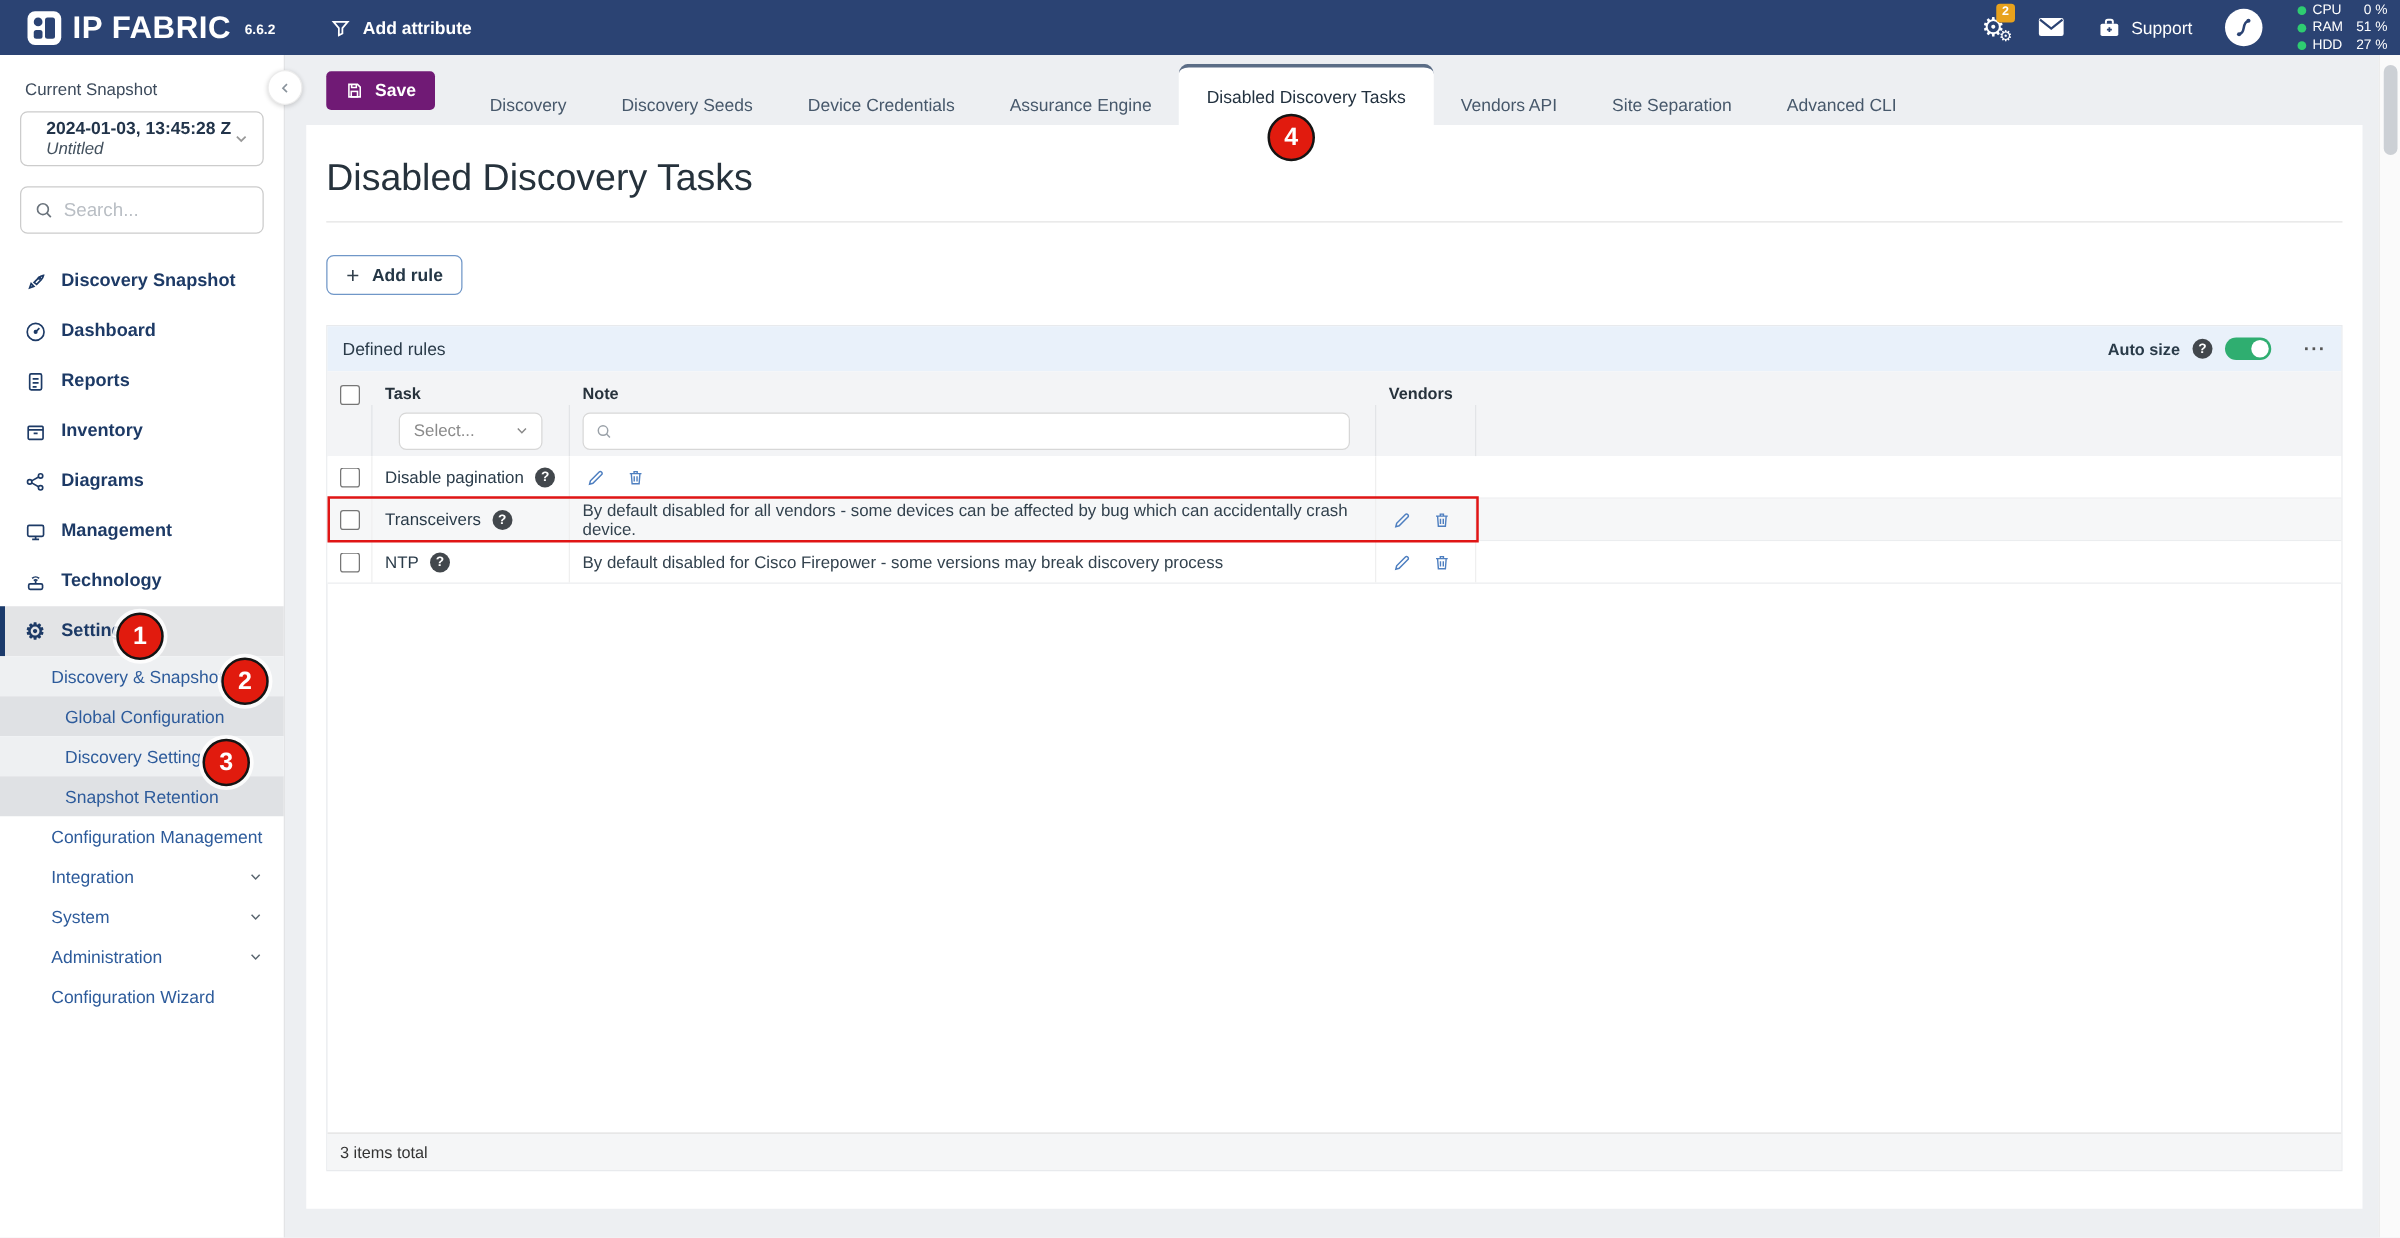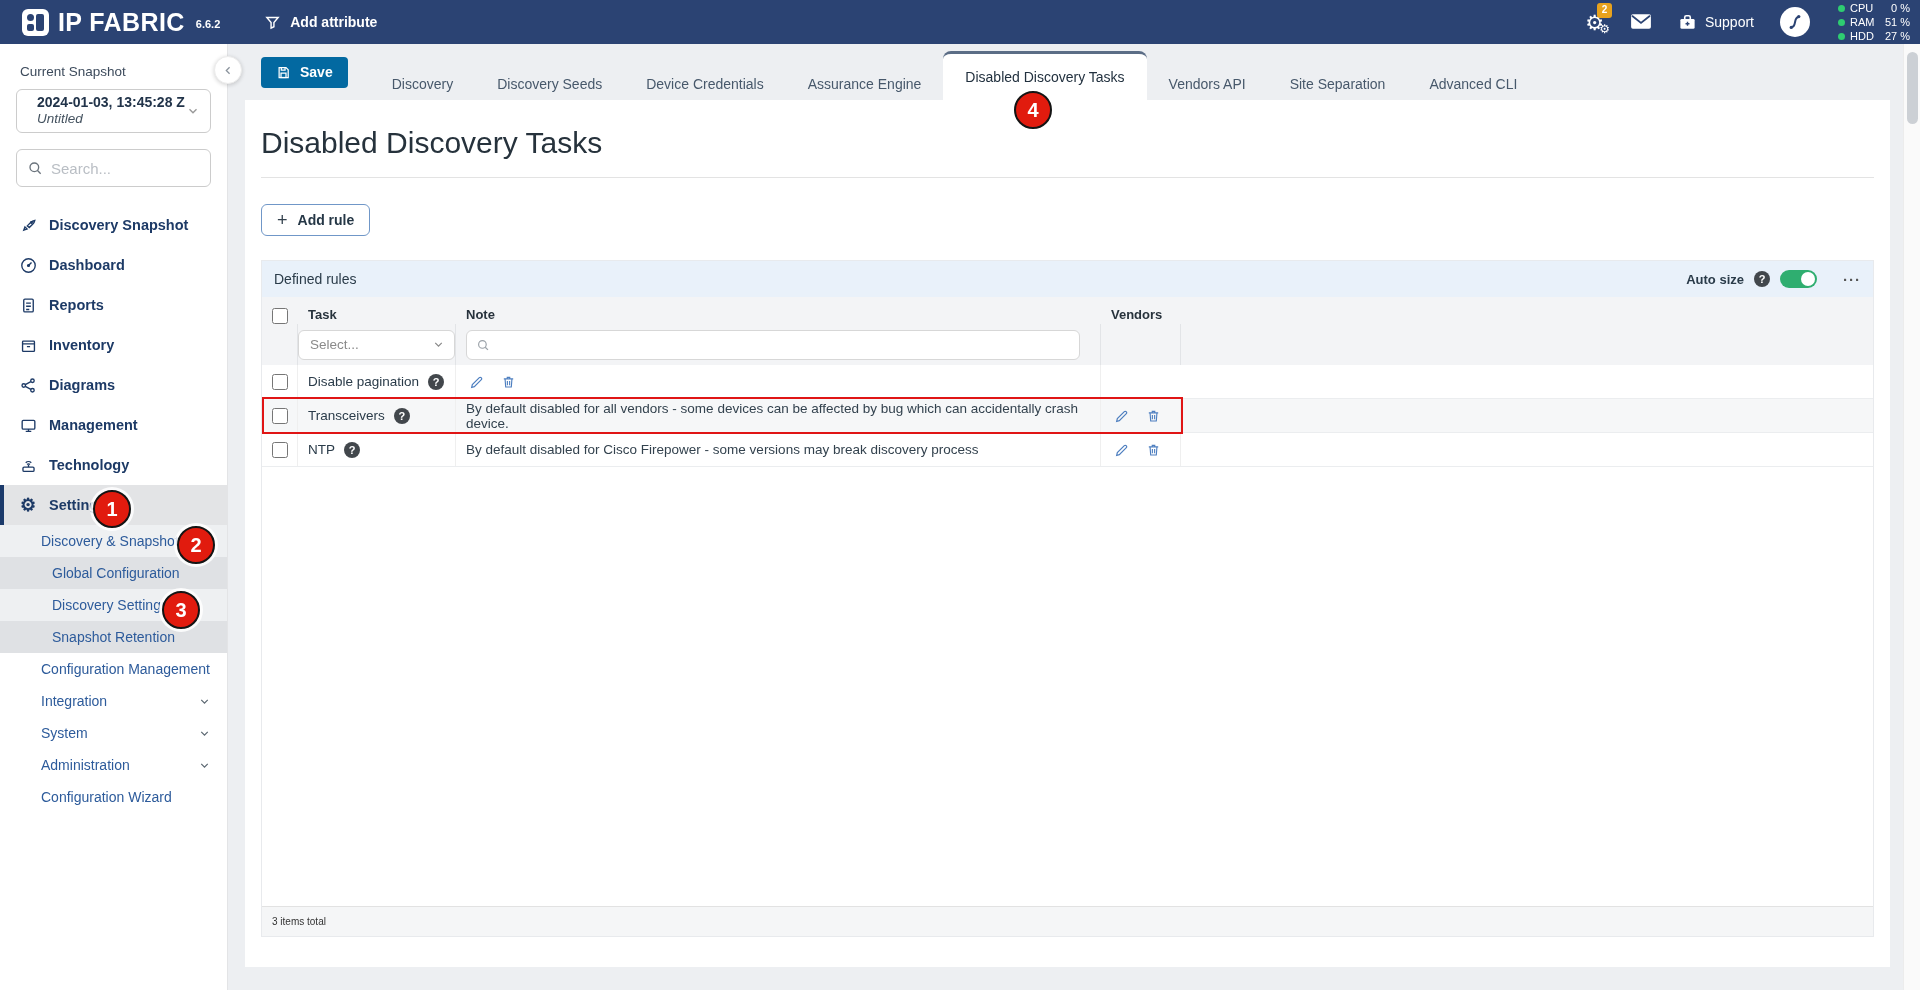--- a/index.html
+++ b/index.html
@@ -70,7 +70,7 @@
   .main { position:absolute; left:228px; top:44px; right:17px; bottom:0; background:#edeff2;
     display:flex; flex-direction:column; }
   .tabbar { height:56px; display:flex; align-items:center; padding-left:33px; flex:0 0 auto; }
-  .save-btn { height:31px; background:#0369a1; border:none; border-radius:4px; color:#fff;
+  .save-btn { height:31px; background:#701a75; border:none; border-radius:4px; color:#fff;
     font-size:14px; font-weight:600; display:flex; align-items:center; gap:9px; padding:0 15px;
     cursor:pointer; font-family:inherit; }
   .tabs { display:flex; align-items:stretch; height:100%; margin-left:22px; }

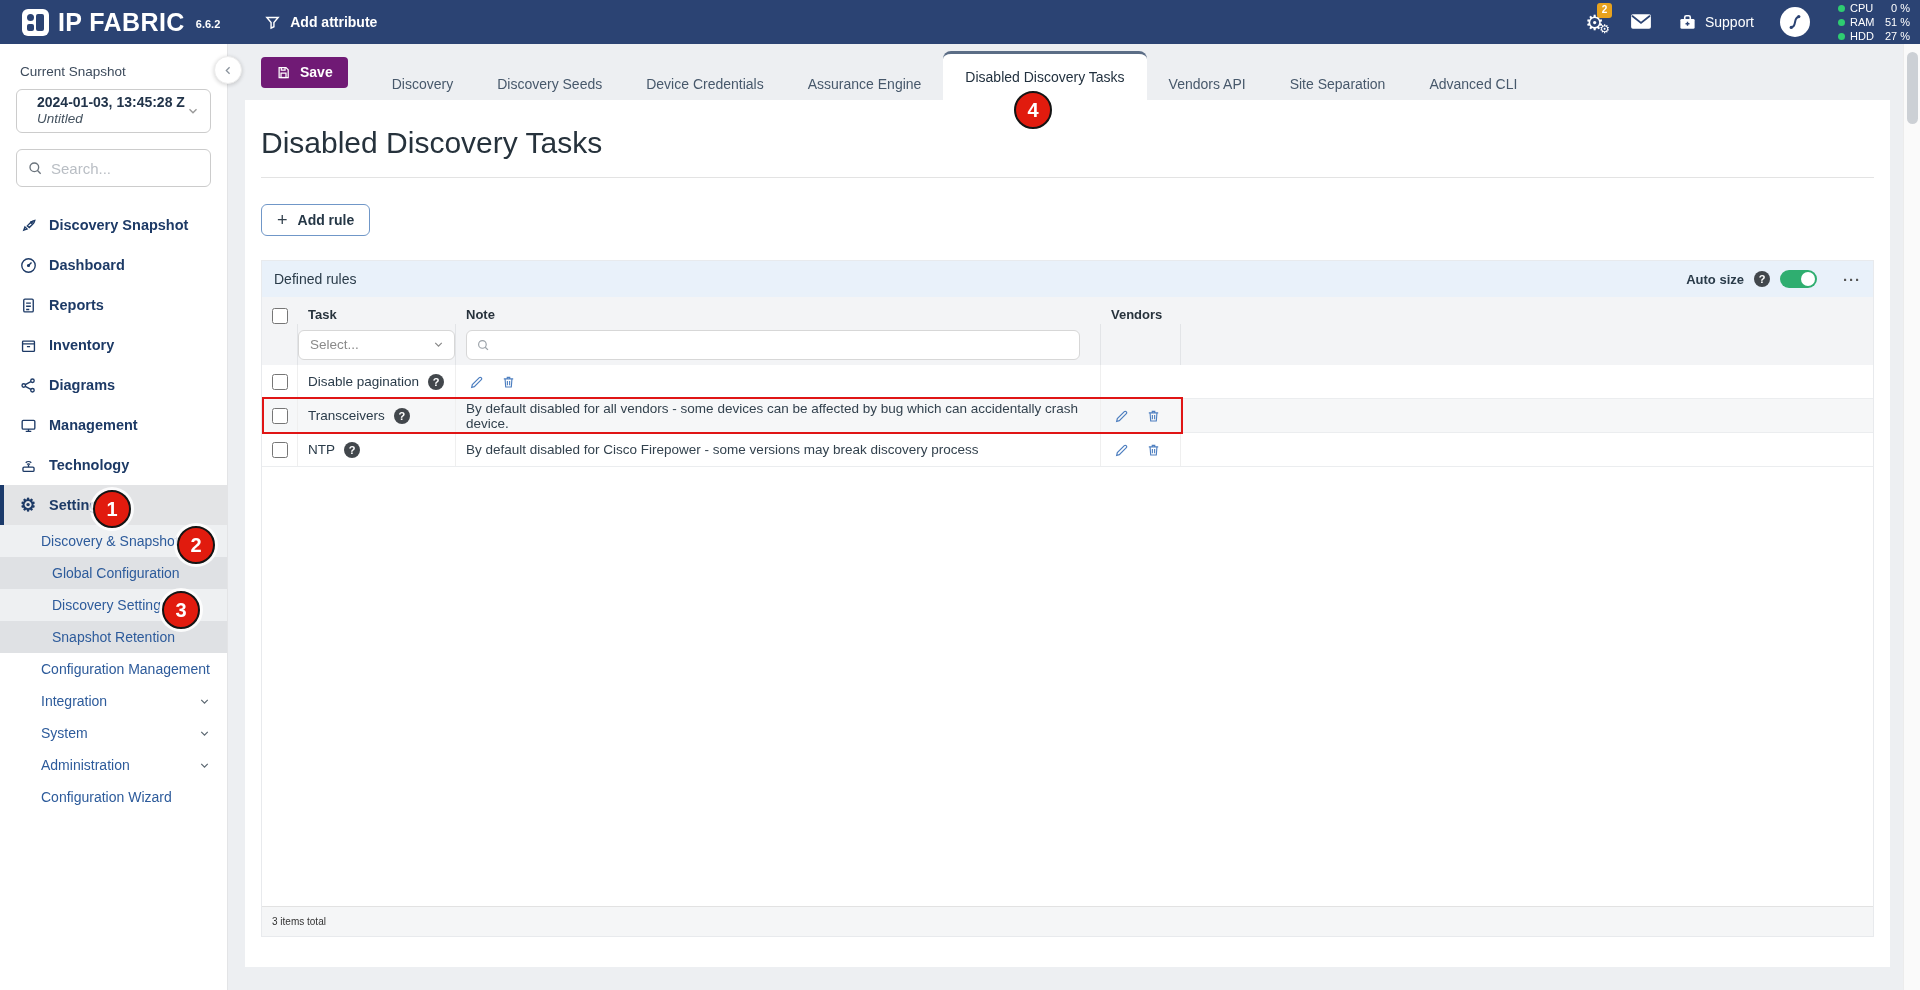--- a/index.html
+++ b/index.html
@@ -107,7 +107,7 @@
   .th-filter { height:41px; align-items:center; }
   .cell.bordered { border-right:1px solid #e2e4e7; height:100%; display:flex; align-items:center; }
   .chk { width:16px; height:16px; accent-color:#2b63b0; margin:auto; cursor:pointer; }
-  .select-box { margin:0 0; height:30px; flex:1; border:1px solid #d7d7d7; border-radius:6px;
+  .select-box { margin:0 21px; height:30px; flex:1; border:1px solid #d7d7d7; border-radius:6px;
     background:#fff; display:flex; align-items:center; padding:0 9px 0 11px; cursor:pointer; }
   .select-text { font-size:13.5px; color:#8a8a8a; }
   .select-box .chev { margin-left:auto; color:#888; }

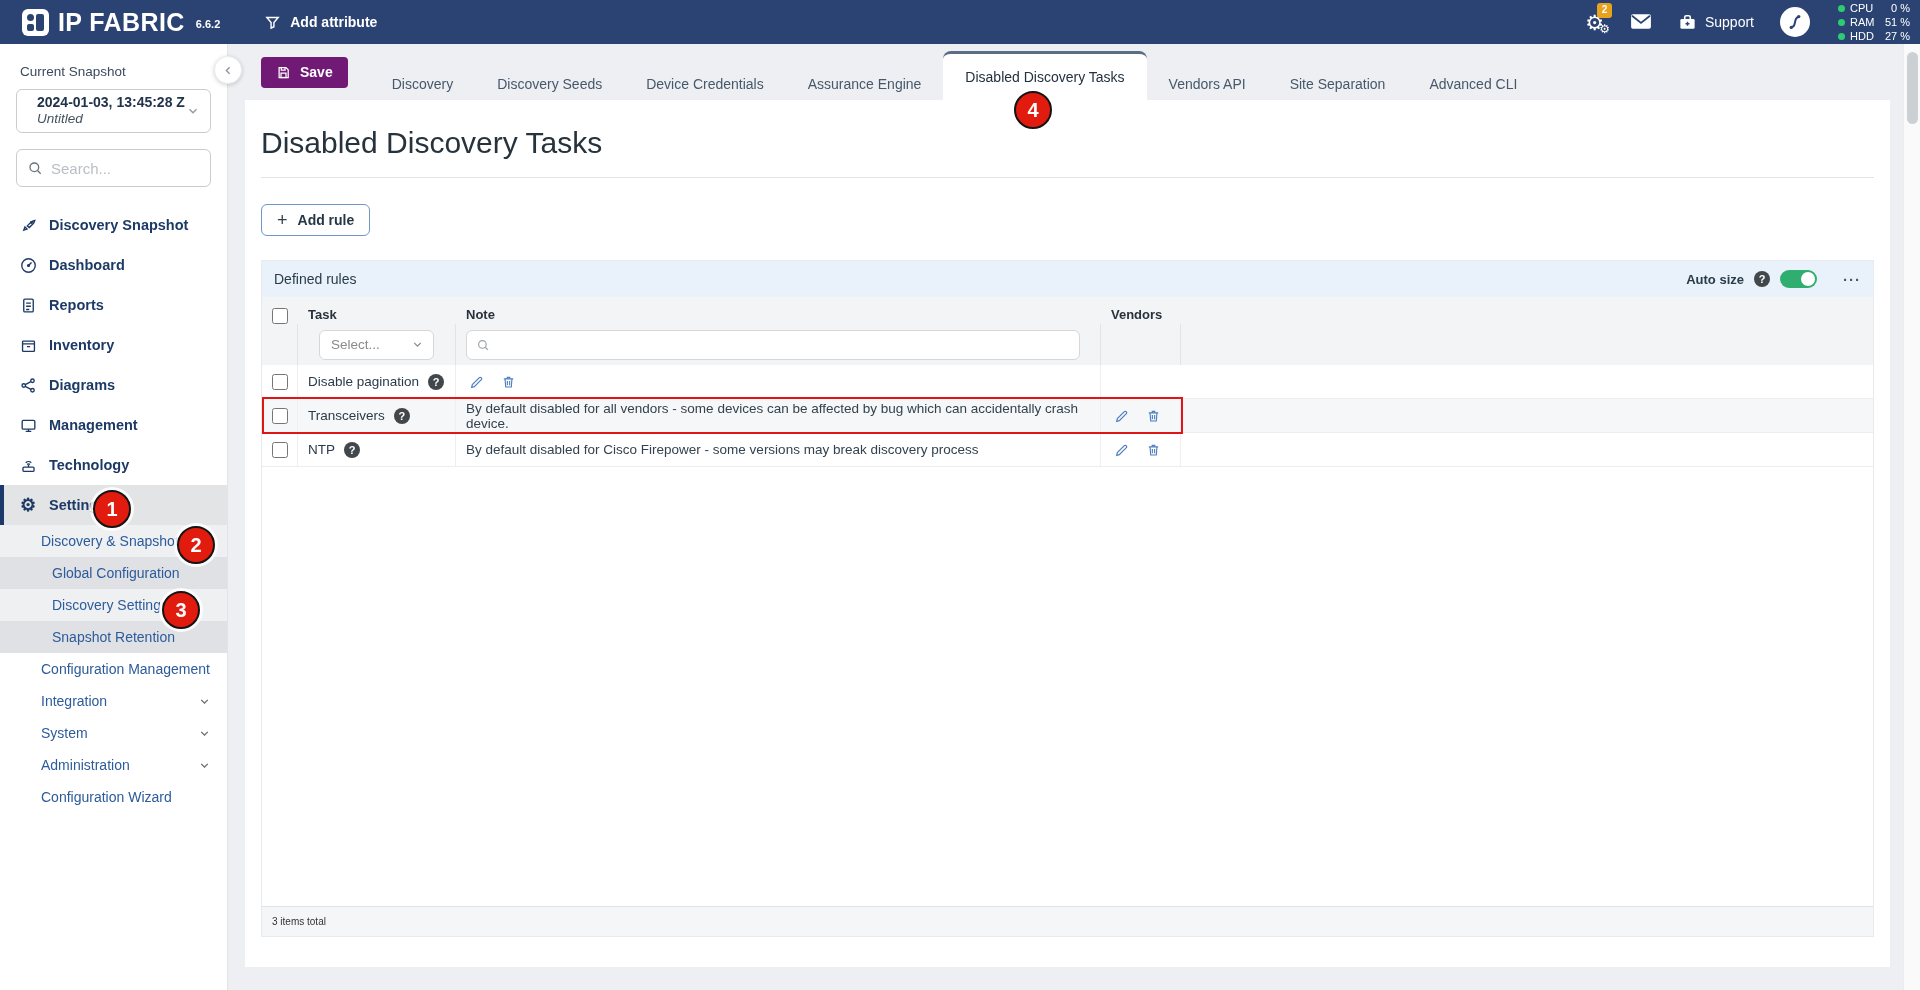--- a/index.html
+++ b/index.html
@@ -129,7 +129,7 @@
 
   .panel-fill { flex:1; }
   .panel-foot { height:30px; background:#f5f6f7; border-top:1px solid #e2e2e2; display:flex;
-    align-items:center; padding-left:10px; font-size:10px; color:#333; flex:0 0 auto; }
+    align-items:center; padding-left:10px; font-size:13px; color:#333; flex:0 0 auto; }
 
   
   .sb-track { position:absolute; right:0; top:44px; width:17px; bottom:0; background:#fafafa;

